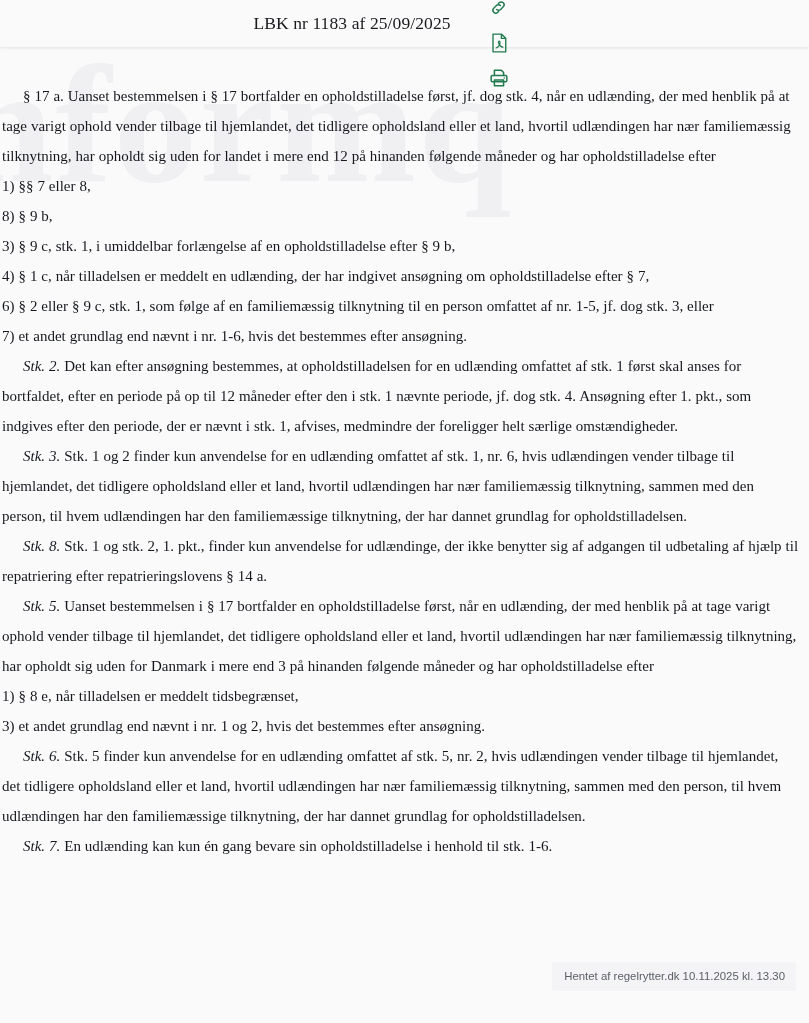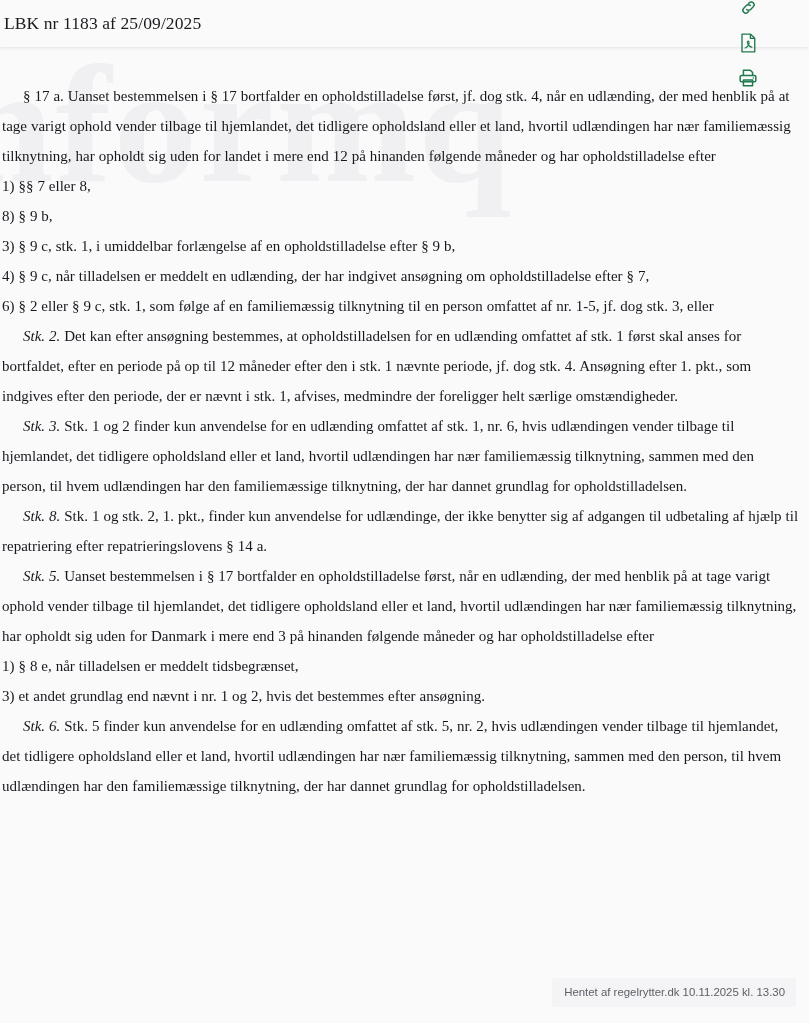--- a/index.html
+++ b/index.html
@@ -49,7 +49,7 @@
     background: #fafafb;
     display: flex;
     align-items: center;
-    justify-content: space-between;
+    justify-content: center;
     padding: 0 13px 0 4px;
     box-shadow: 0 1px 3px rgba(60,70,75,0.13);
   }

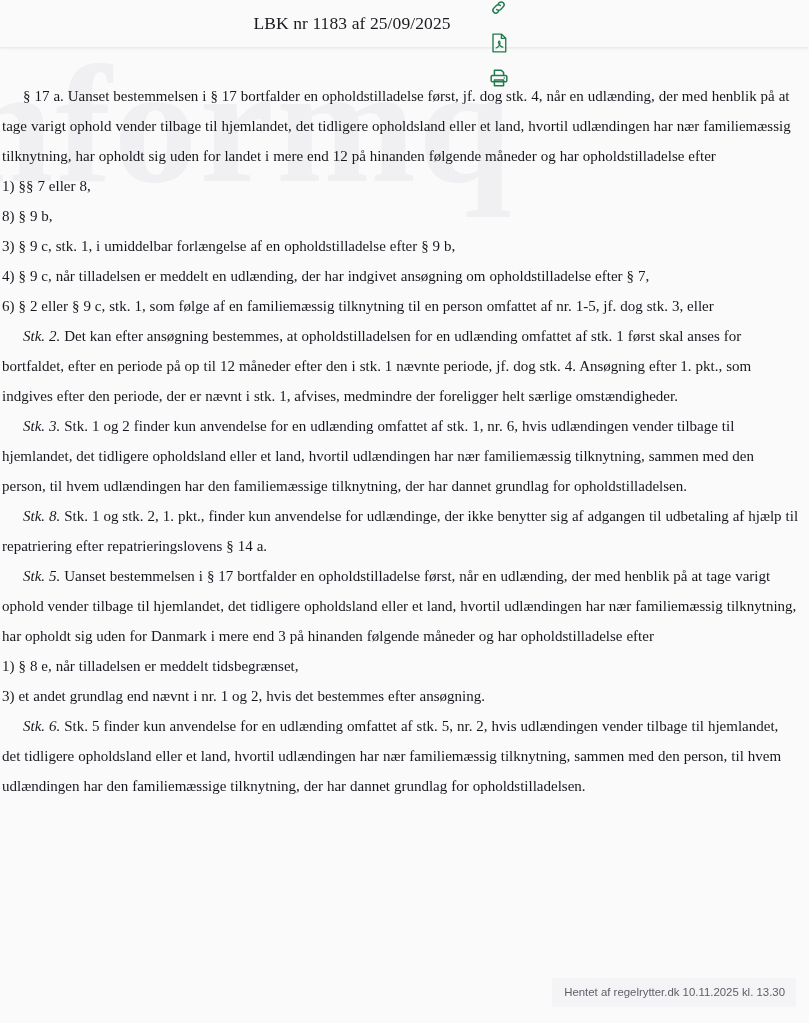--- a/index.html
+++ b/index.html
@@ -199,7 +199,7 @@
       <p class="flat">1) §§ 7 eller 8,</p>
       <p class="flat">8) § 9 b,</p>
       <p class="flat">3) § 9 c, stk. 1, i umiddelbar forlængelse af en opholdstilladelse efter § 9 b,</p>
-      <p class="flat">4) § 9 c, når tilladelsen er meddelt en udlænding, der har indgivet ansøgning om opholdstilladelse efter § 7,</p>
+      <p class="flat">4) § 1 c, når tilladelsen er meddelt en udlænding, der har indgivet ansøgning om opholdstilladelse efter § 7,</p>
       <p class="flat">6) § 2 eller § 9 c, stk. 1, som følge af en familiemæssig tilknytning til en person omfattet af nr. 1-5, jf. dog stk. 3, eller</p>
       <p class="indent"><span class="stk">Stk. 2.</span> Det kan efter ansøgning bestemmes, at opholdstilladelsen for en udlænding omfattet af stk. 1 først skal anses for bortfaldet, efter en periode på op til 12 måneder efter den i stk. 1 nævnte periode, jf. dog stk. 4. Ansøgning efter 1. pkt., som indgives efter den periode, der er nævnt i stk. 1, afvises, medmindre der foreligger helt særlige omstændigheder.</p>
       <p class="indent"><span class="stk">Stk. 3.</span> Stk. 1 og 2 finder kun anvendelse for en udlænding omfattet af stk. 1, nr. 6, hvis udlændingen vender tilbage til hjemlandet, det tidligere opholdsland eller et land, hvortil udlændingen har nær familiemæssig tilknytning, sammen med den person, til hvem udlændingen har den familiemæssige tilknytning, der har dannet grundlag for opholdstilladelsen.</p>

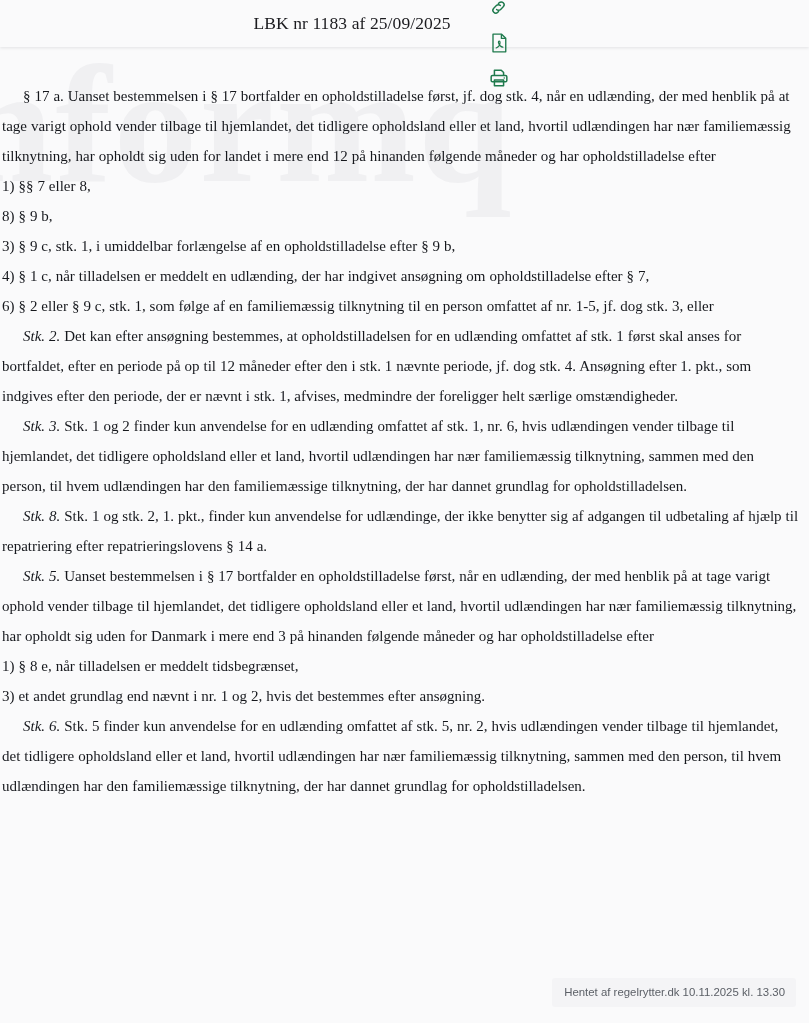--- a/index.html
+++ b/index.html
@@ -201,6 +201,7 @@
       <p class="flat">3) § 9 c, stk. 1, i umiddelbar forlængelse af en opholdstilladelse efter § 9 b,</p>
       <p class="flat">4) § 1 c, når tilladelsen er meddelt en udlænding, der har indgivet ansøgning om opholdstilladelse efter § 7,</p>
       <p class="flat">6) § 2 eller § 9 c, stk. 1, som følge af en familiemæssig tilknytning til en person omfattet af nr. 1-5, jf. dog stk. 3, eller</p>
+      <p class="flat">7) et andet grundlag end nævnt i nr. 1-6, hvis det bestemmes efter ansøgning.</p>
       <p class="indent"><span class="stk">Stk. 2.</span> Det kan efter ansøgning bestemmes, at opholdstilladelsen for en udlænding omfattet af stk. 1 først skal anses for bortfaldet, efter en periode på op til 12 måneder efter den i stk. 1 nævnte periode, jf. dog stk. 4. Ansøgning efter 1. pkt., som indgives efter den periode, der er nævnt i stk. 1, afvises, medmindre der foreligger helt særlige omstændigheder.</p>
       <p class="indent"><span class="stk">Stk. 3.</span> Stk. 1 og 2 finder kun anvendelse for en udlænding omfattet af stk. 1, nr. 6, hvis udlændingen vender tilbage til hjemlandet, det tidligere opholdsland eller et land, hvortil udlændingen har nær familiemæssig tilknytning, sammen med den person, til hvem udlændingen har den familiemæssige tilknytning, der har dannet grundlag for opholdstilladelsen.</p>
       <p class="indent"><span class="stk">Stk. 8.</span> Stk. 1 og stk. 2, 1. pkt., finder kun anvendelse for udlændinge, der ikke benytter sig af adgangen til udbetaling af hjælp til repatriering efter repatrieringslovens § 14 a.</p>

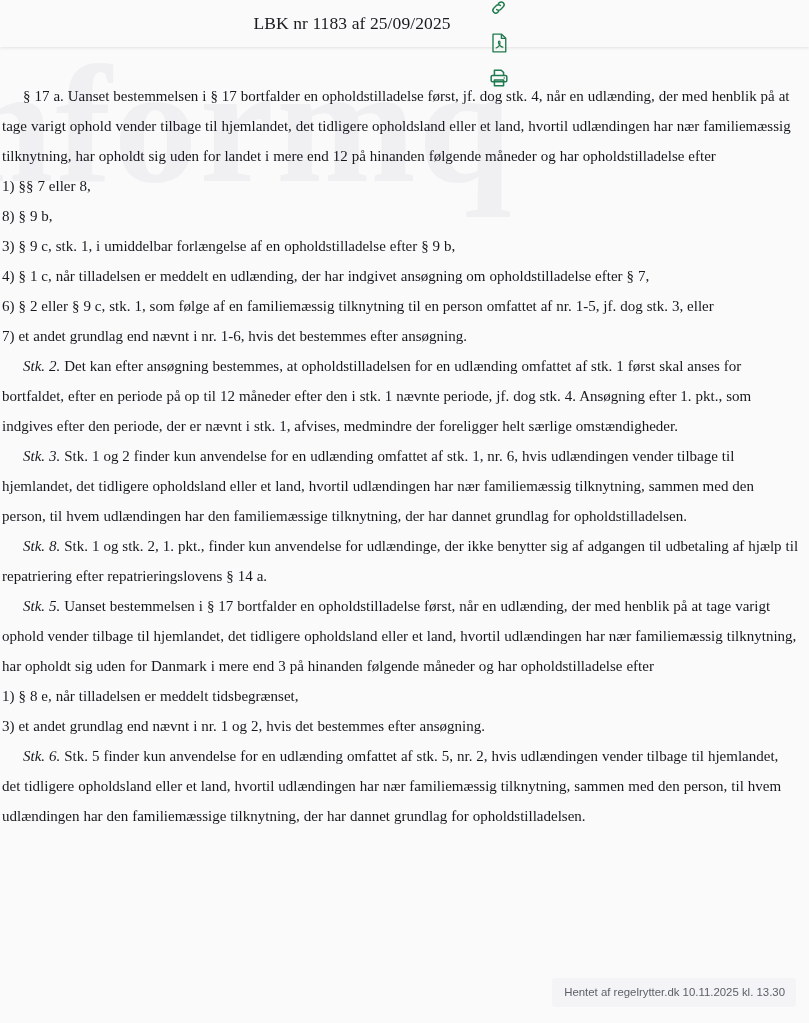--- a/index.html
+++ b/index.html
@@ -209,6 +209,7 @@
       <p class="flat">1) § 8 e, når tilladelsen er meddelt tidsbegrænset,</p>
       <p class="flat">3) et andet grundlag end nævnt i nr. 1 og 2, hvis det bestemmes efter ansøgning.</p>
       <p class="indent"><span class="stk">Stk. 6.</span> Stk. 5 finder kun anvendelse for en udlænding omfattet af stk. 5, nr. 2, hvis udlændingen vender tilbage til hjemlandet, det tidligere opholdsland eller et land, hvortil udlændingen har nær familiemæssig tilknytning, sammen med den person, til hvem udlændingen har den familiemæssige tilknytning, der har dannet grundlag for opholdstilladelsen.</p>
+      <p class="indent"><span class="stk">Stk. 7.</span> En udlænding kan kun én gang bevare sin opholdstilladelse i henhold til stk. 1-6.</p>
     </div>
 
   <div id="stamp">Hentet af regelrytter.dk 10.11.2025 kl. 13.30</div>

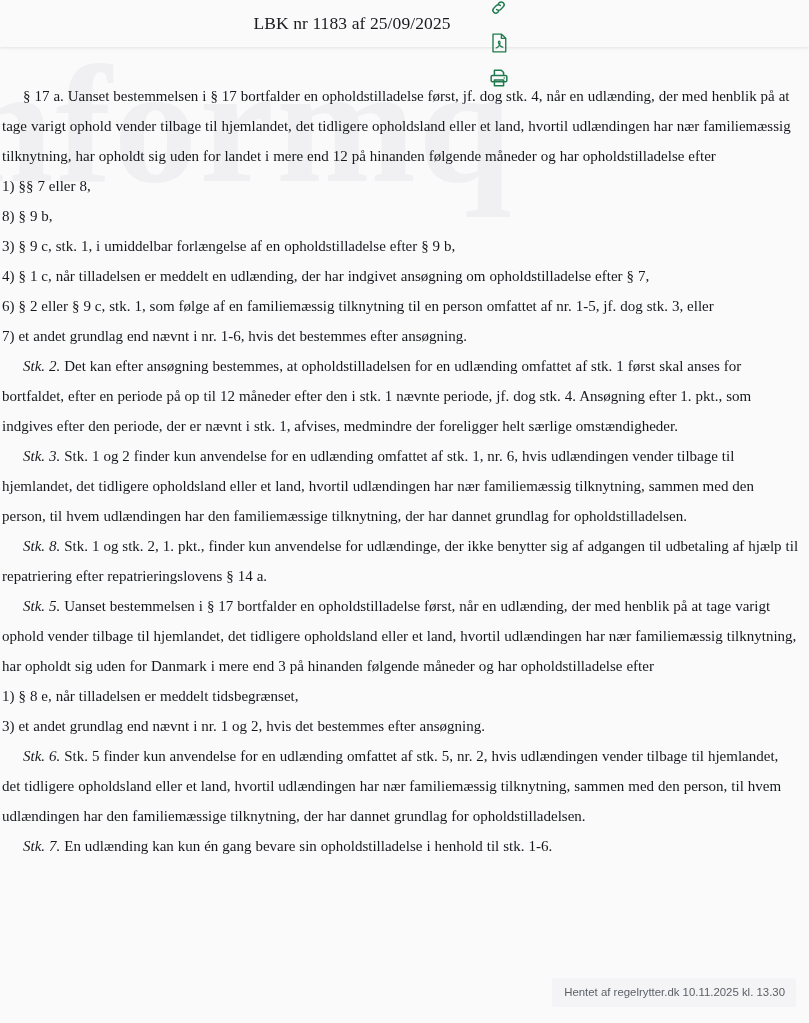--- a/index.html
+++ b/index.html
@@ -138,7 +138,7 @@
   #stamp {
     position: absolute;
     right: 13px;
-    bottom: 16px;
+    bottom: 32px;
     z-index: 4;
     background: #f4f4f6;
     color: #5c6067;

